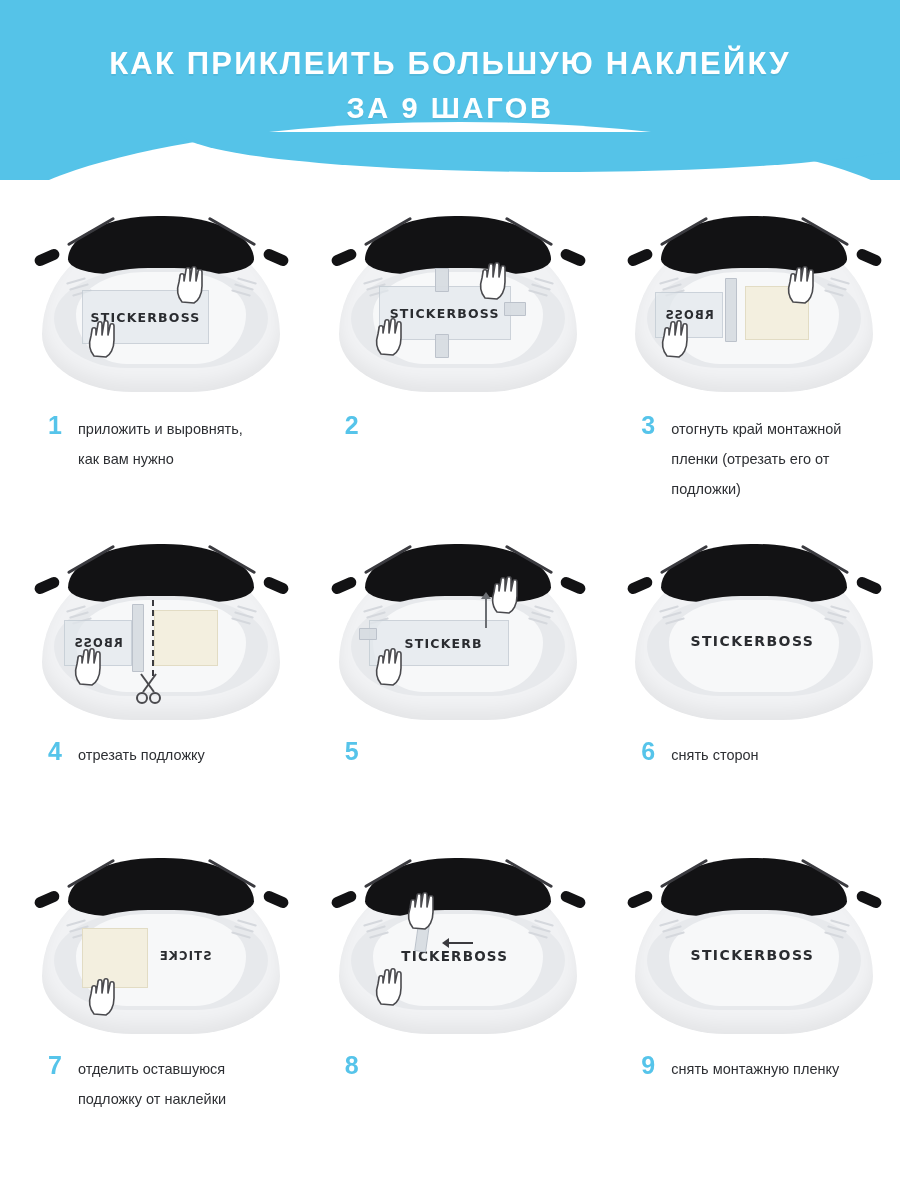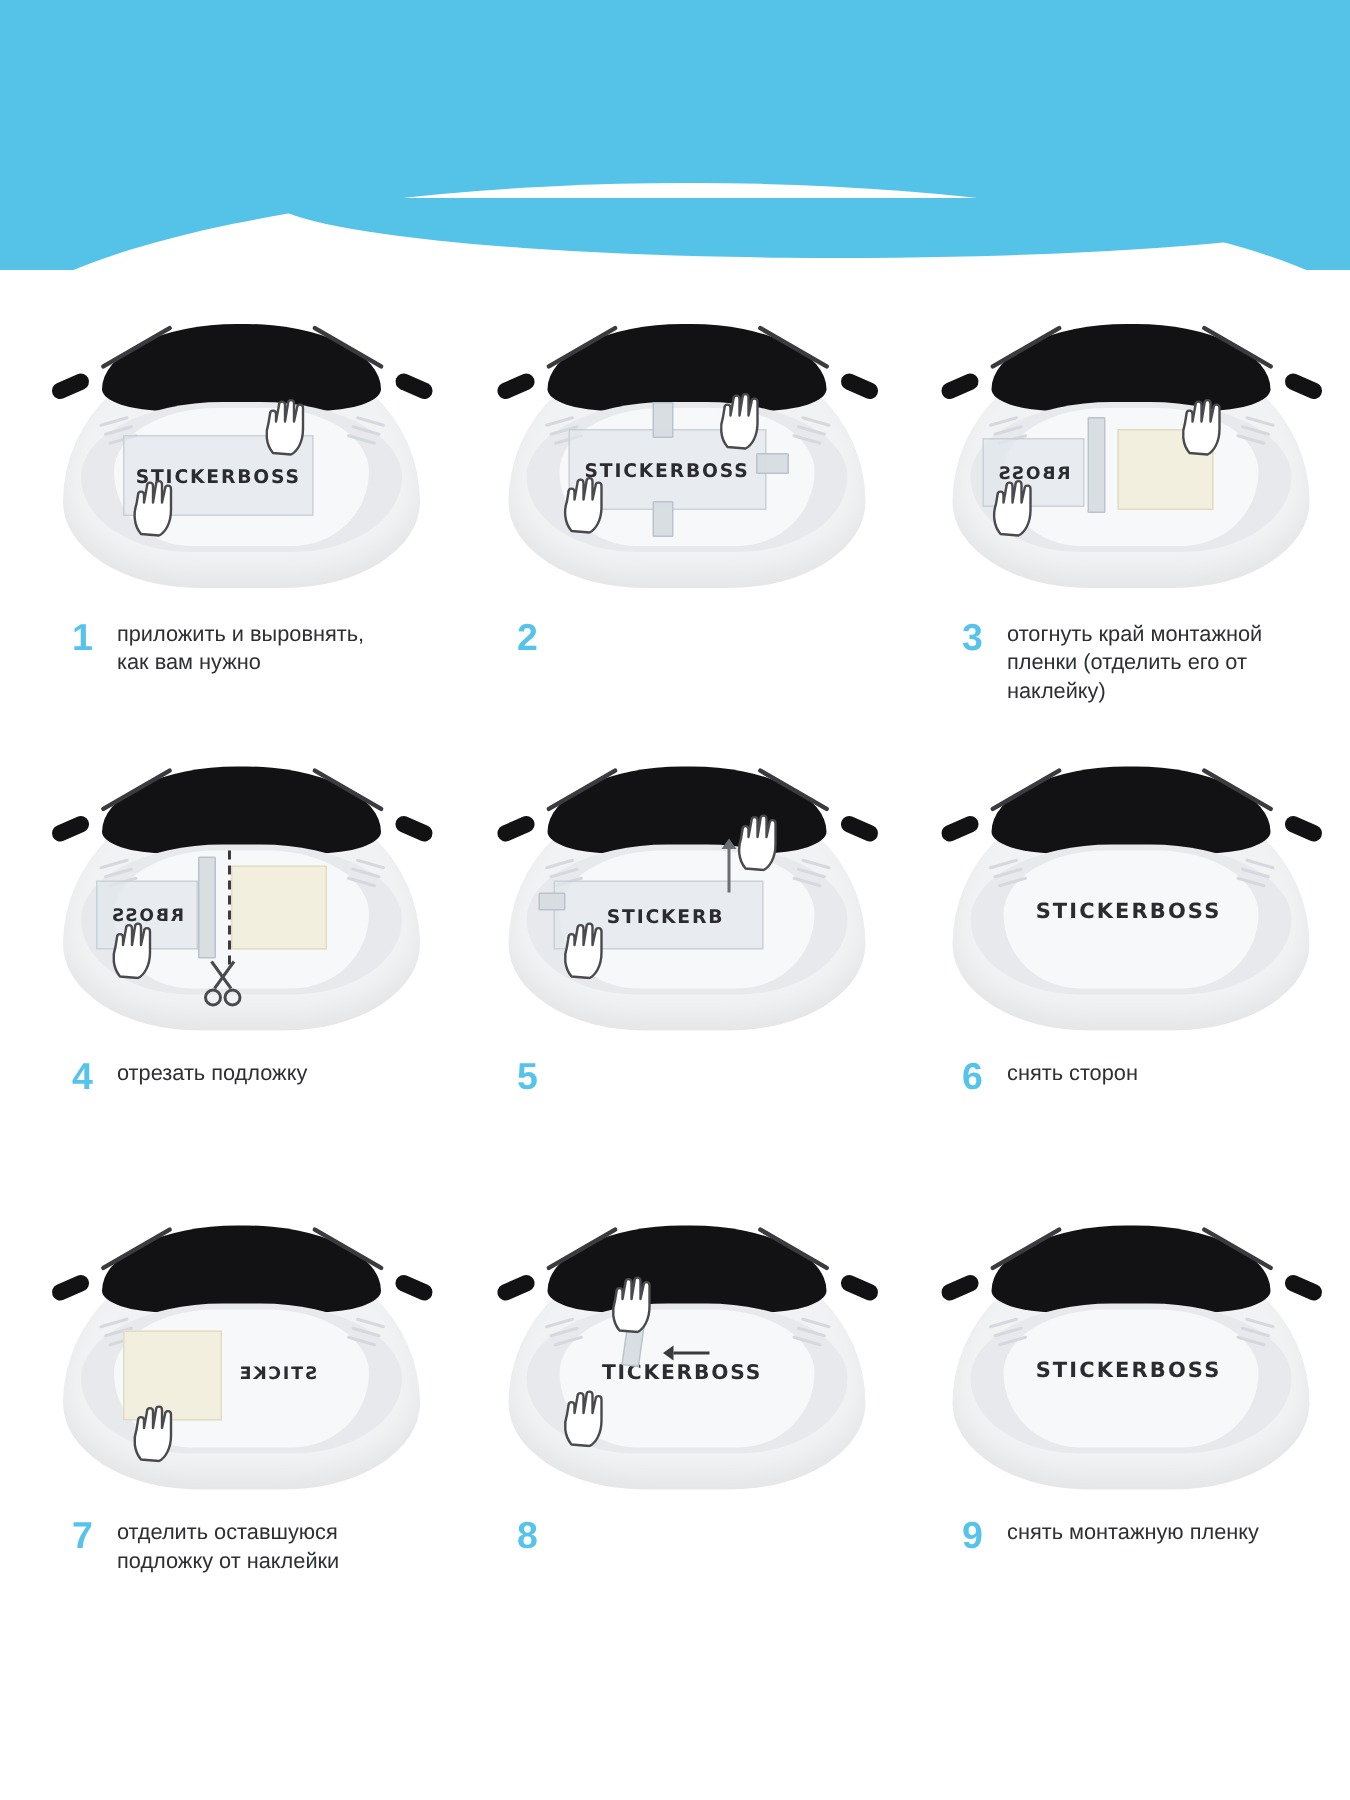--- a/index.html
+++ b/index.html
@@ -268,6 +268,10 @@
 <body>
 
 <div class="header">
+  <div class="header-title">
+    <span>Как приклеить большую наклейку</span>
+    <span class="l2">за 9 шагов</span>
+  </div>
   <div class="header-swoosh"></div>
   <div class="header-swoosh2"></div>
 </div>

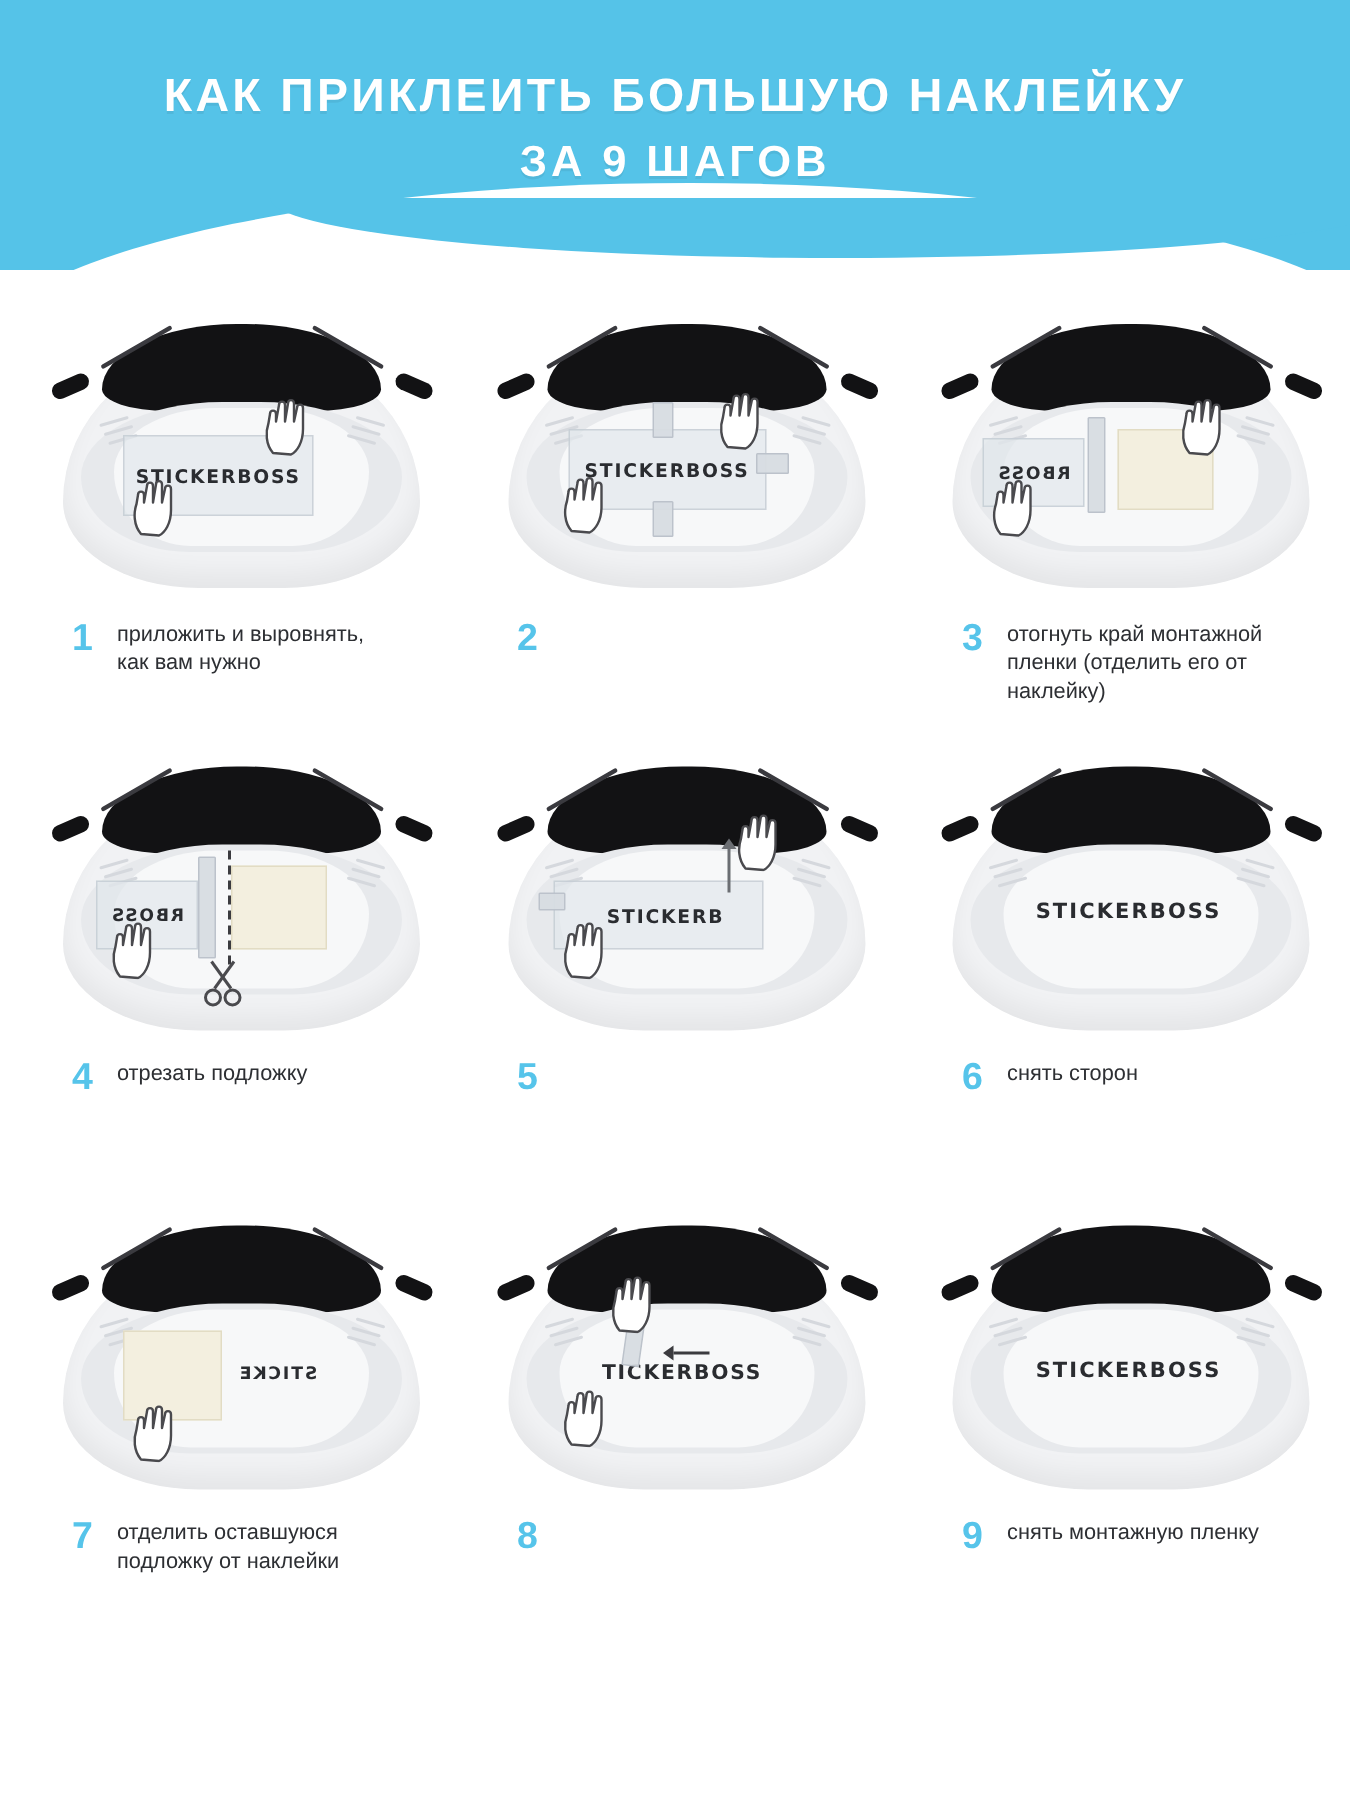--- a/index.html
+++ b/index.html
@@ -258,7 +258,7 @@
   .step-text {
     color: #2d2f33;
     font-size: 14.5px;
-    line-height: 19px;
+    line-height: 30px;
     max-width: 180px;
   }
   .row-2 .caption { margin-top: 16px; }

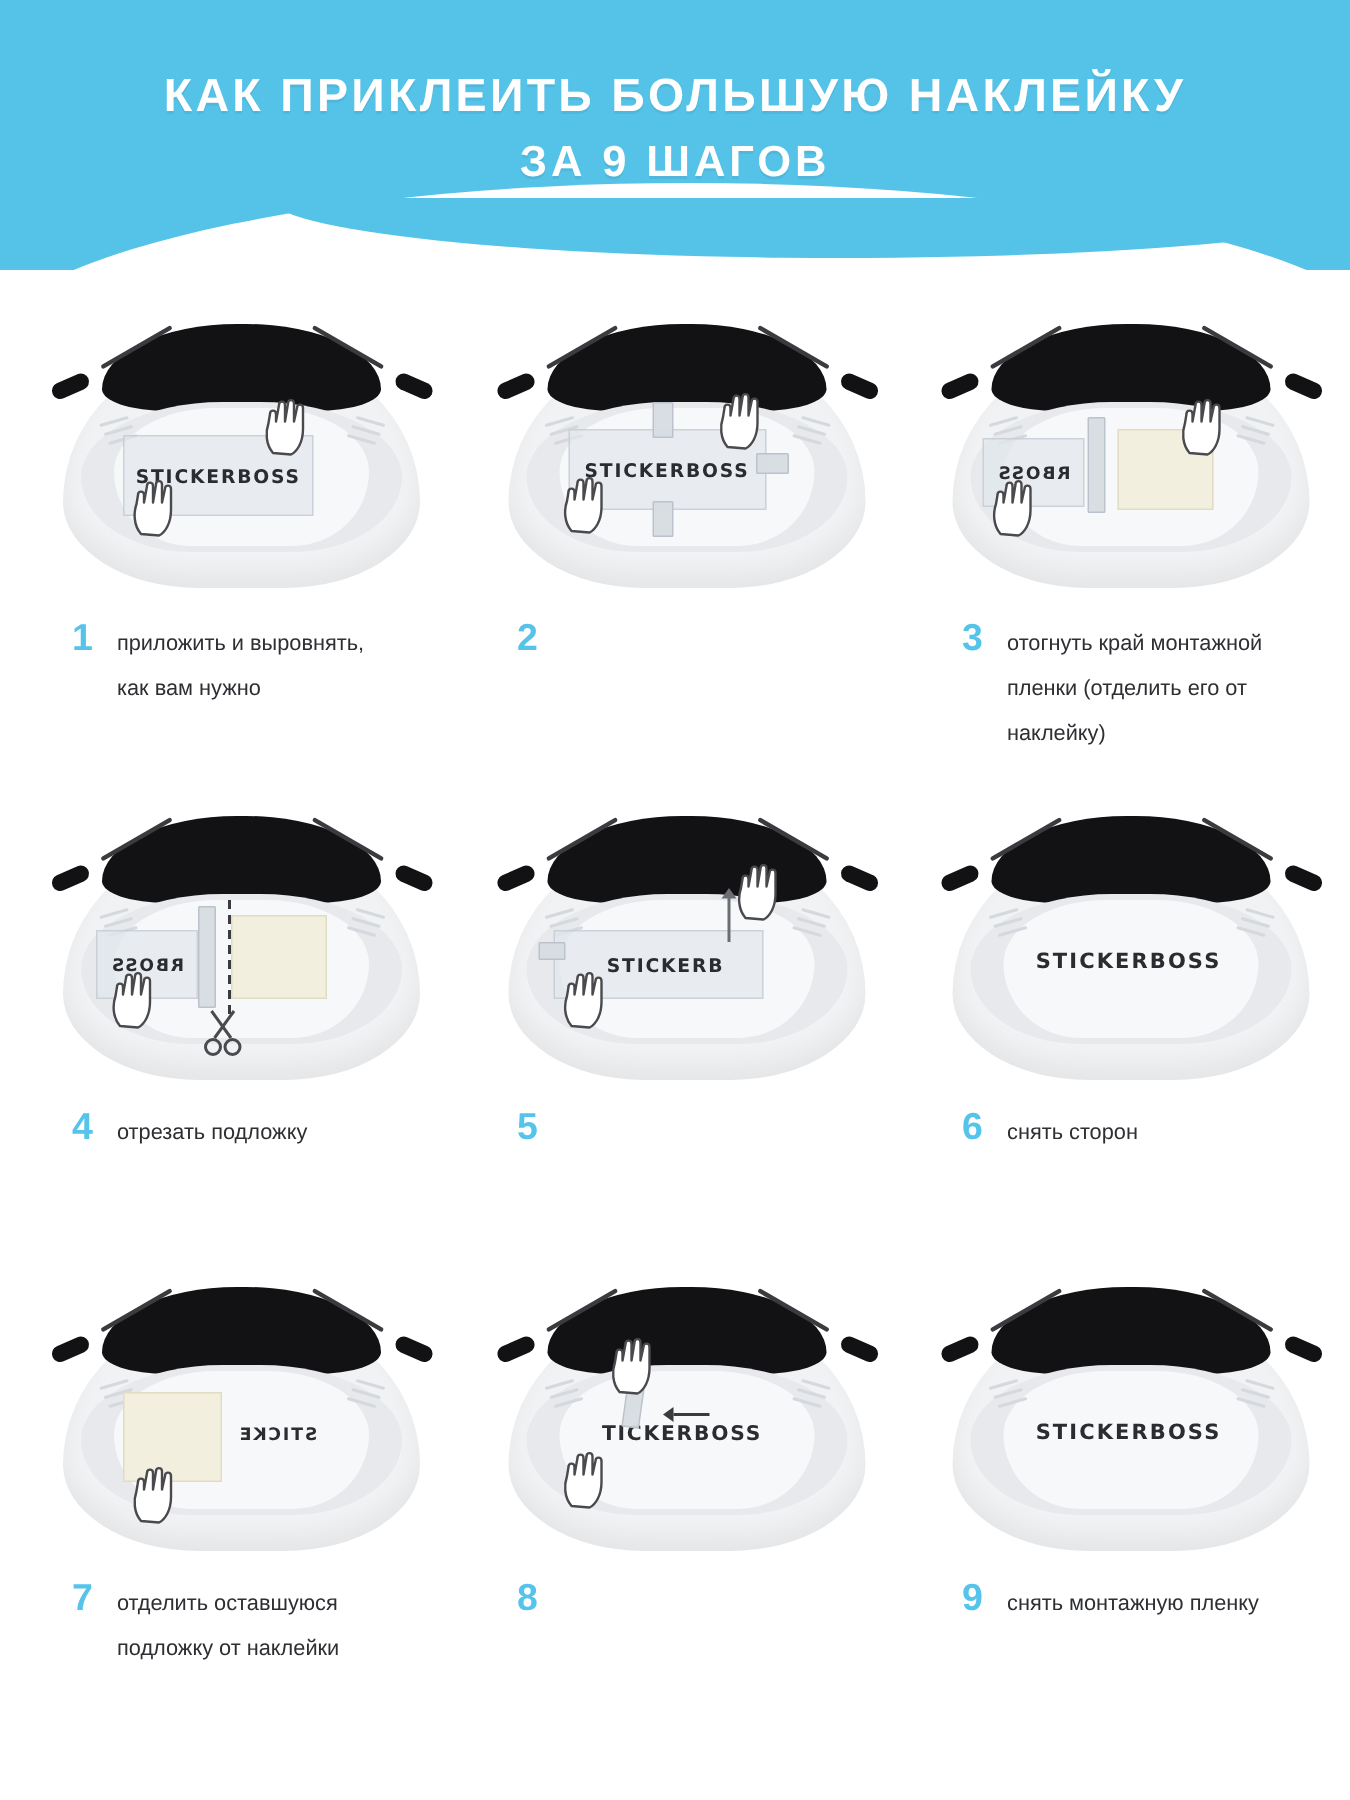--- a/index.html
+++ b/index.html
@@ -394,7 +394,7 @@
       </div>
       <div class="caption">
         <div class="step-num">3</div>
-        <div class="step-text">отогнуть край монтажной пленки (отделить его от наклейку)</div>
+        <div class="step-text">отогнуть край монтажной пленки (отрезать его от подложки)</div>
       </div>
     </div>
   </div>

